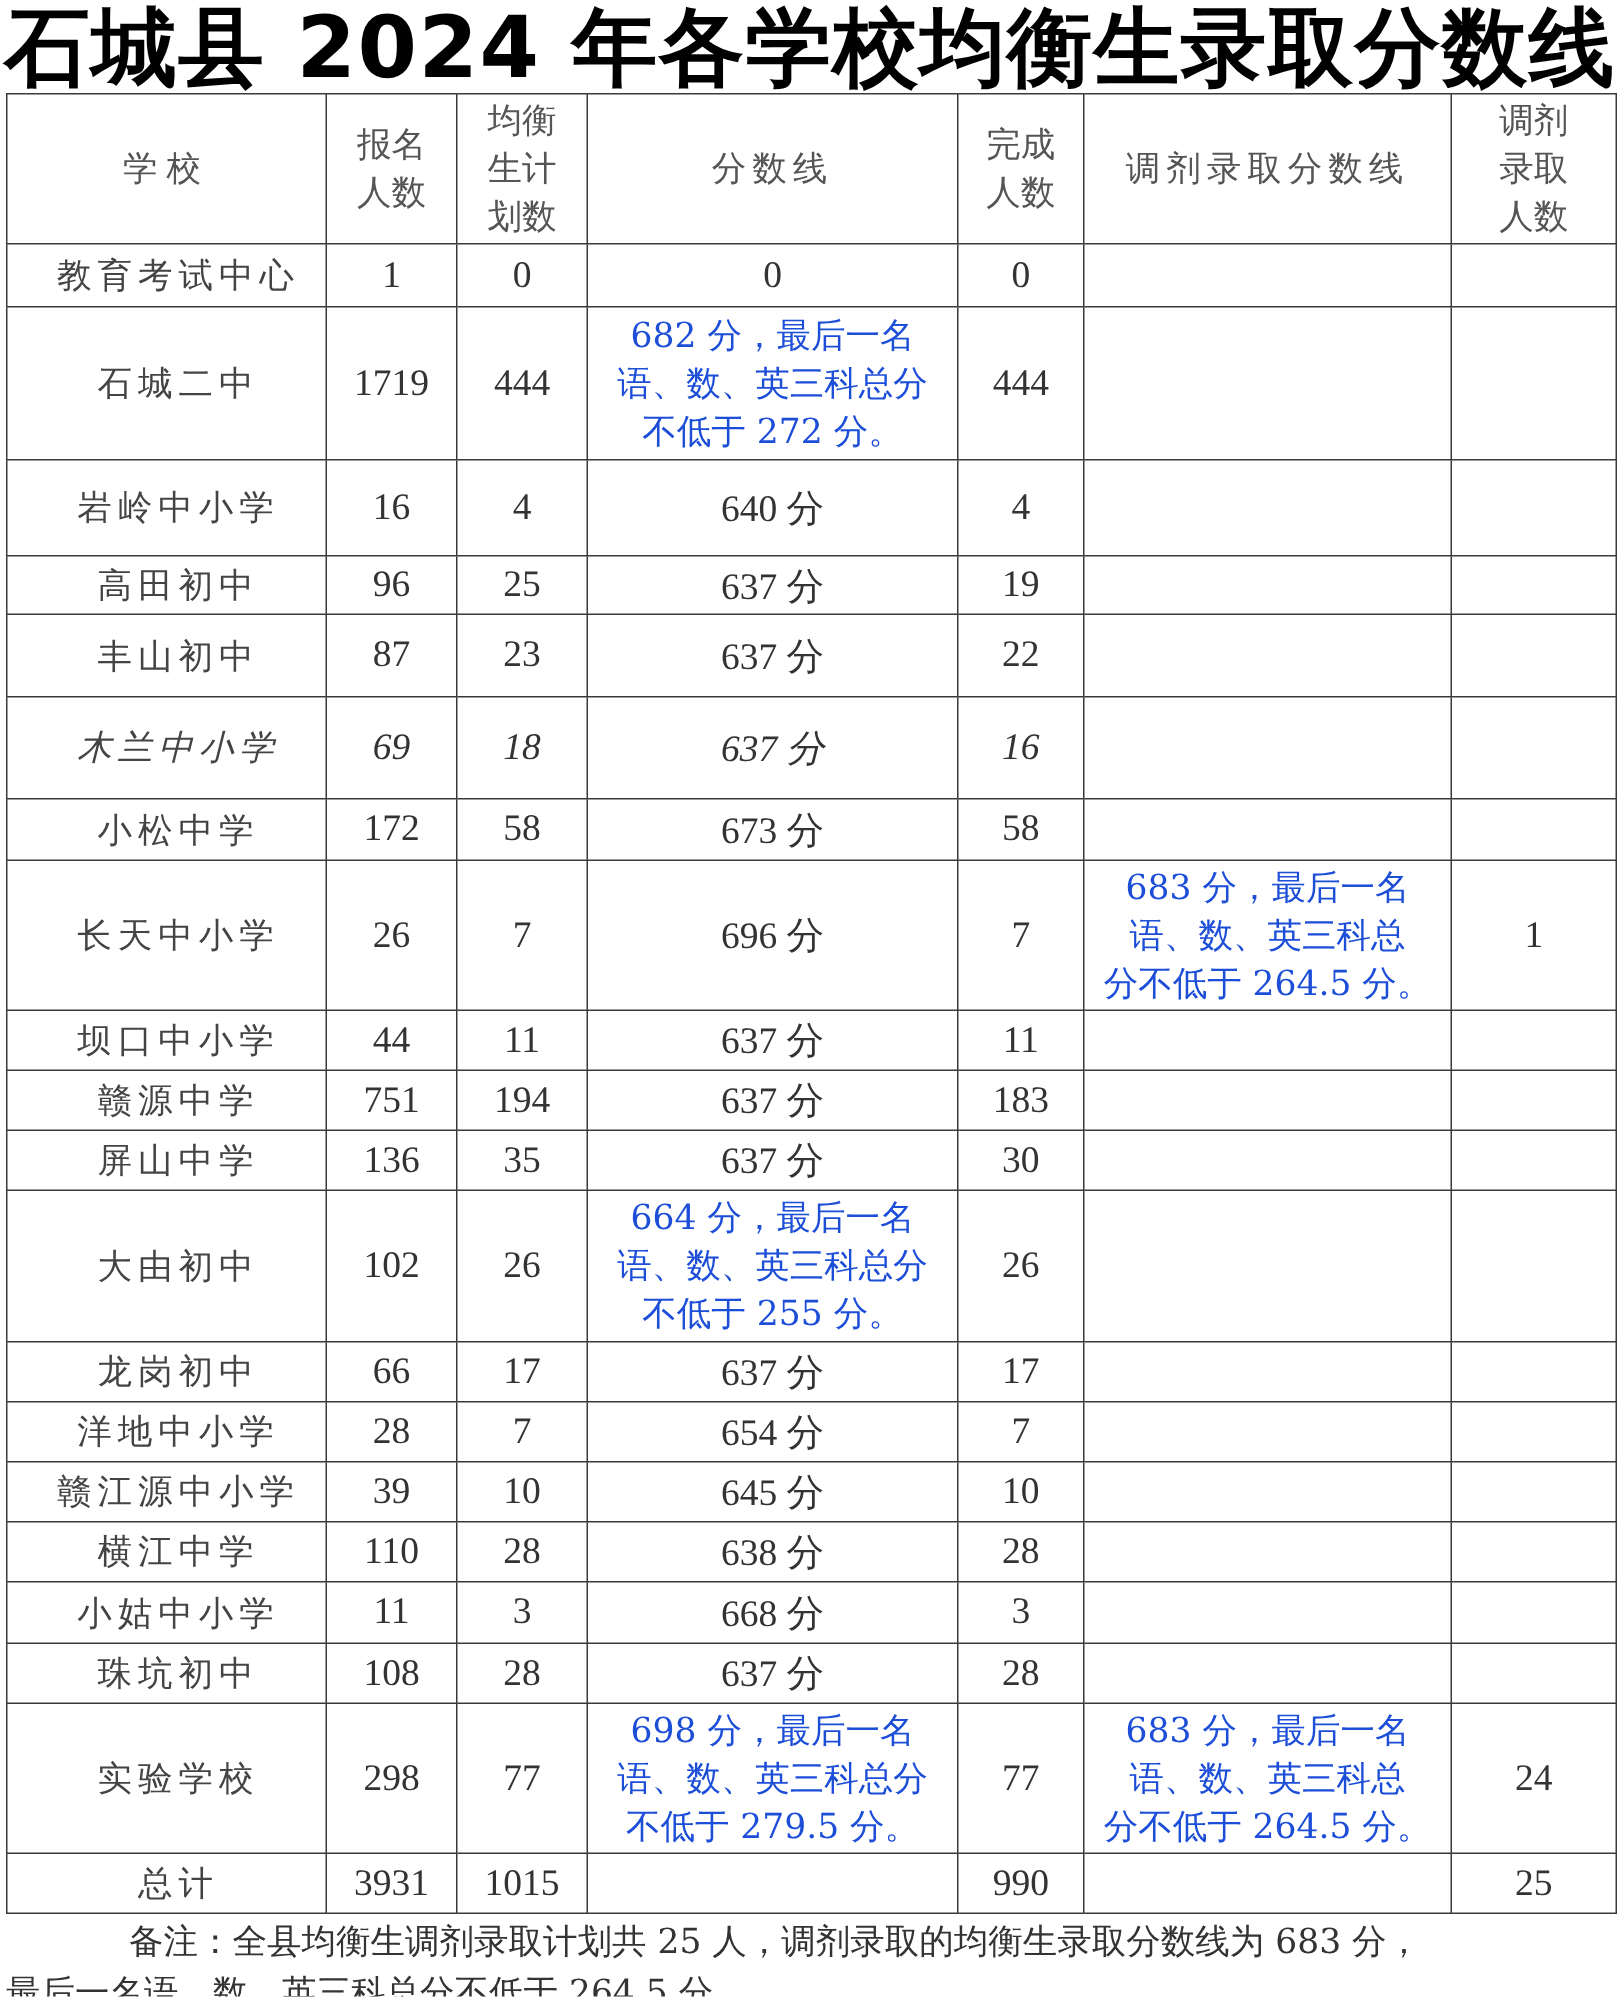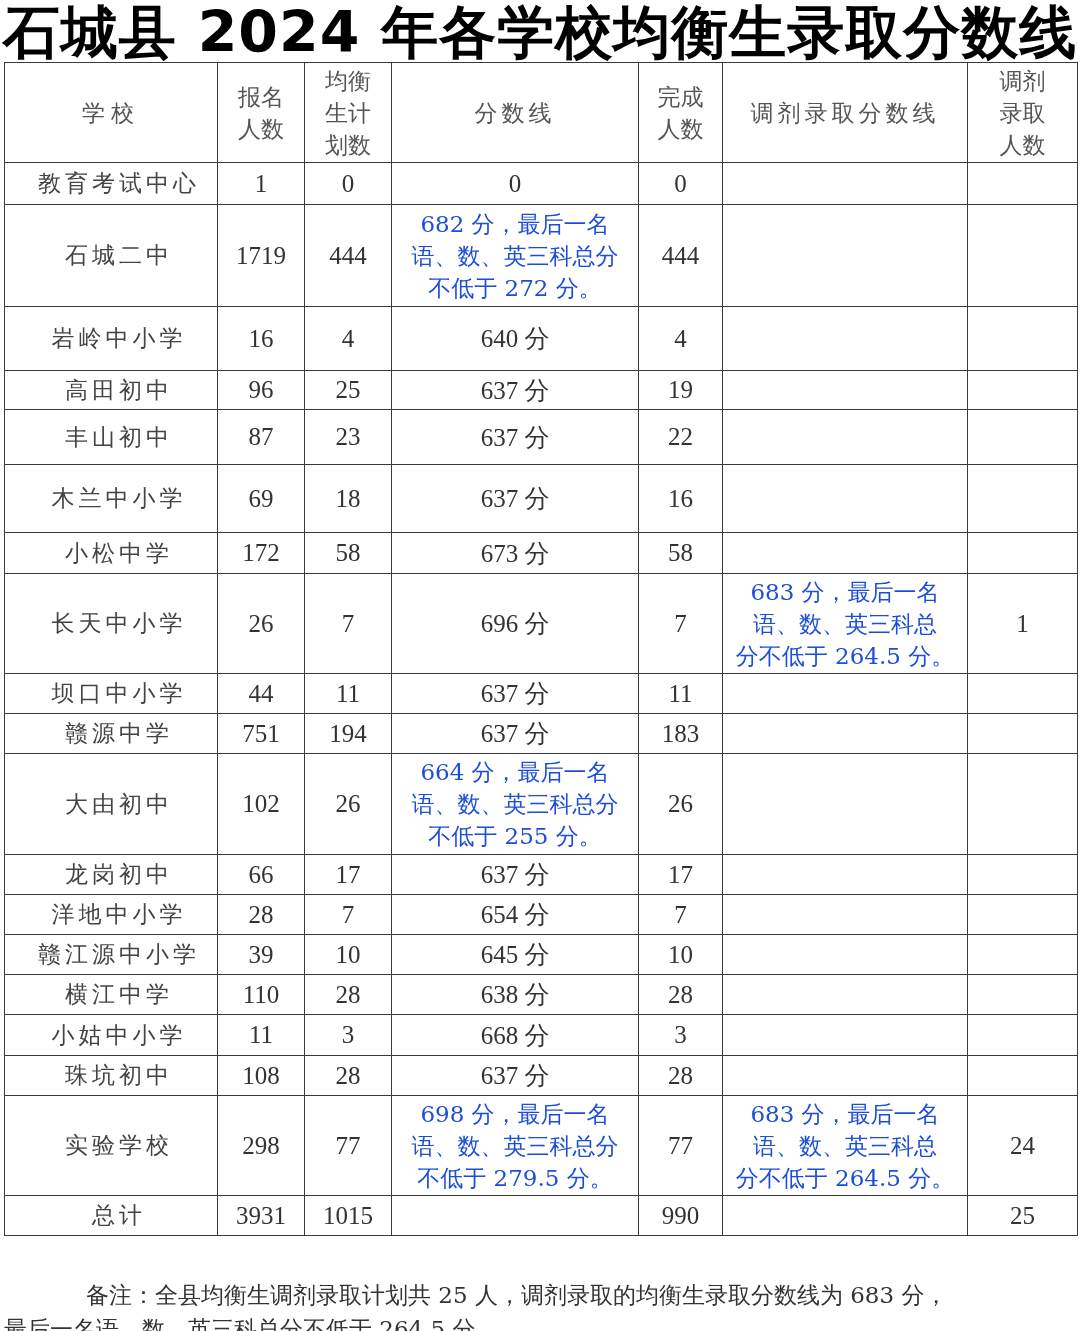--- a/index.html
+++ b/index.html
@@ -118,7 +118,7 @@
         <td class="num"></td>
         <td class="num"></td>
       </tr>
-      <tr style="height: 68px;">
+      <tr style="height: 68px; font-style: italic;">
         <td class="school">木兰中小学</td>
         <td class="num">69</td>
         <td class="num">18</td>

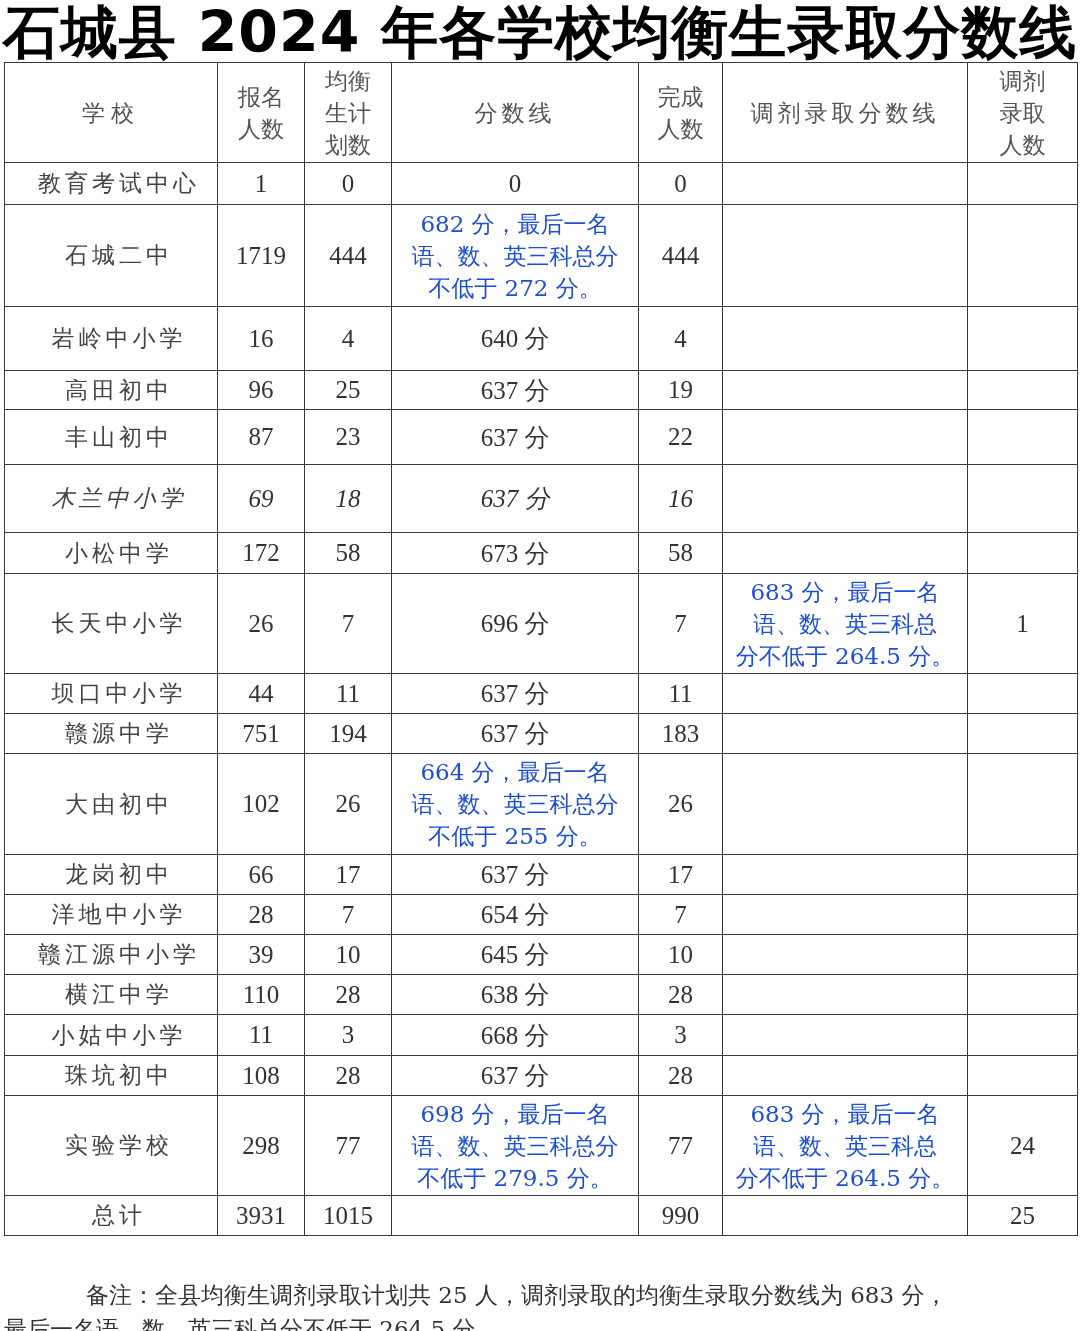--- a/index.html
+++ b/index.html
@@ -177,6 +177,17 @@
         <td class="num"></td>
         <td class="num"></td>
       </tr>
+      <tr style="height: 40px;">
+        <td class="school">屏山中学</td>
+        <td class="num">136</td>
+        <td class="num">35</td>
+        <td class="num">
+          <div>637 分</div>
+        </td>
+        <td class="num">30</td>
+        <td class="num"></td>
+        <td class="num"></td>
+      </tr>
       <tr style="height: 101px;">
         <td class="school">大由初中</td>
         <td class="num">102</td>

